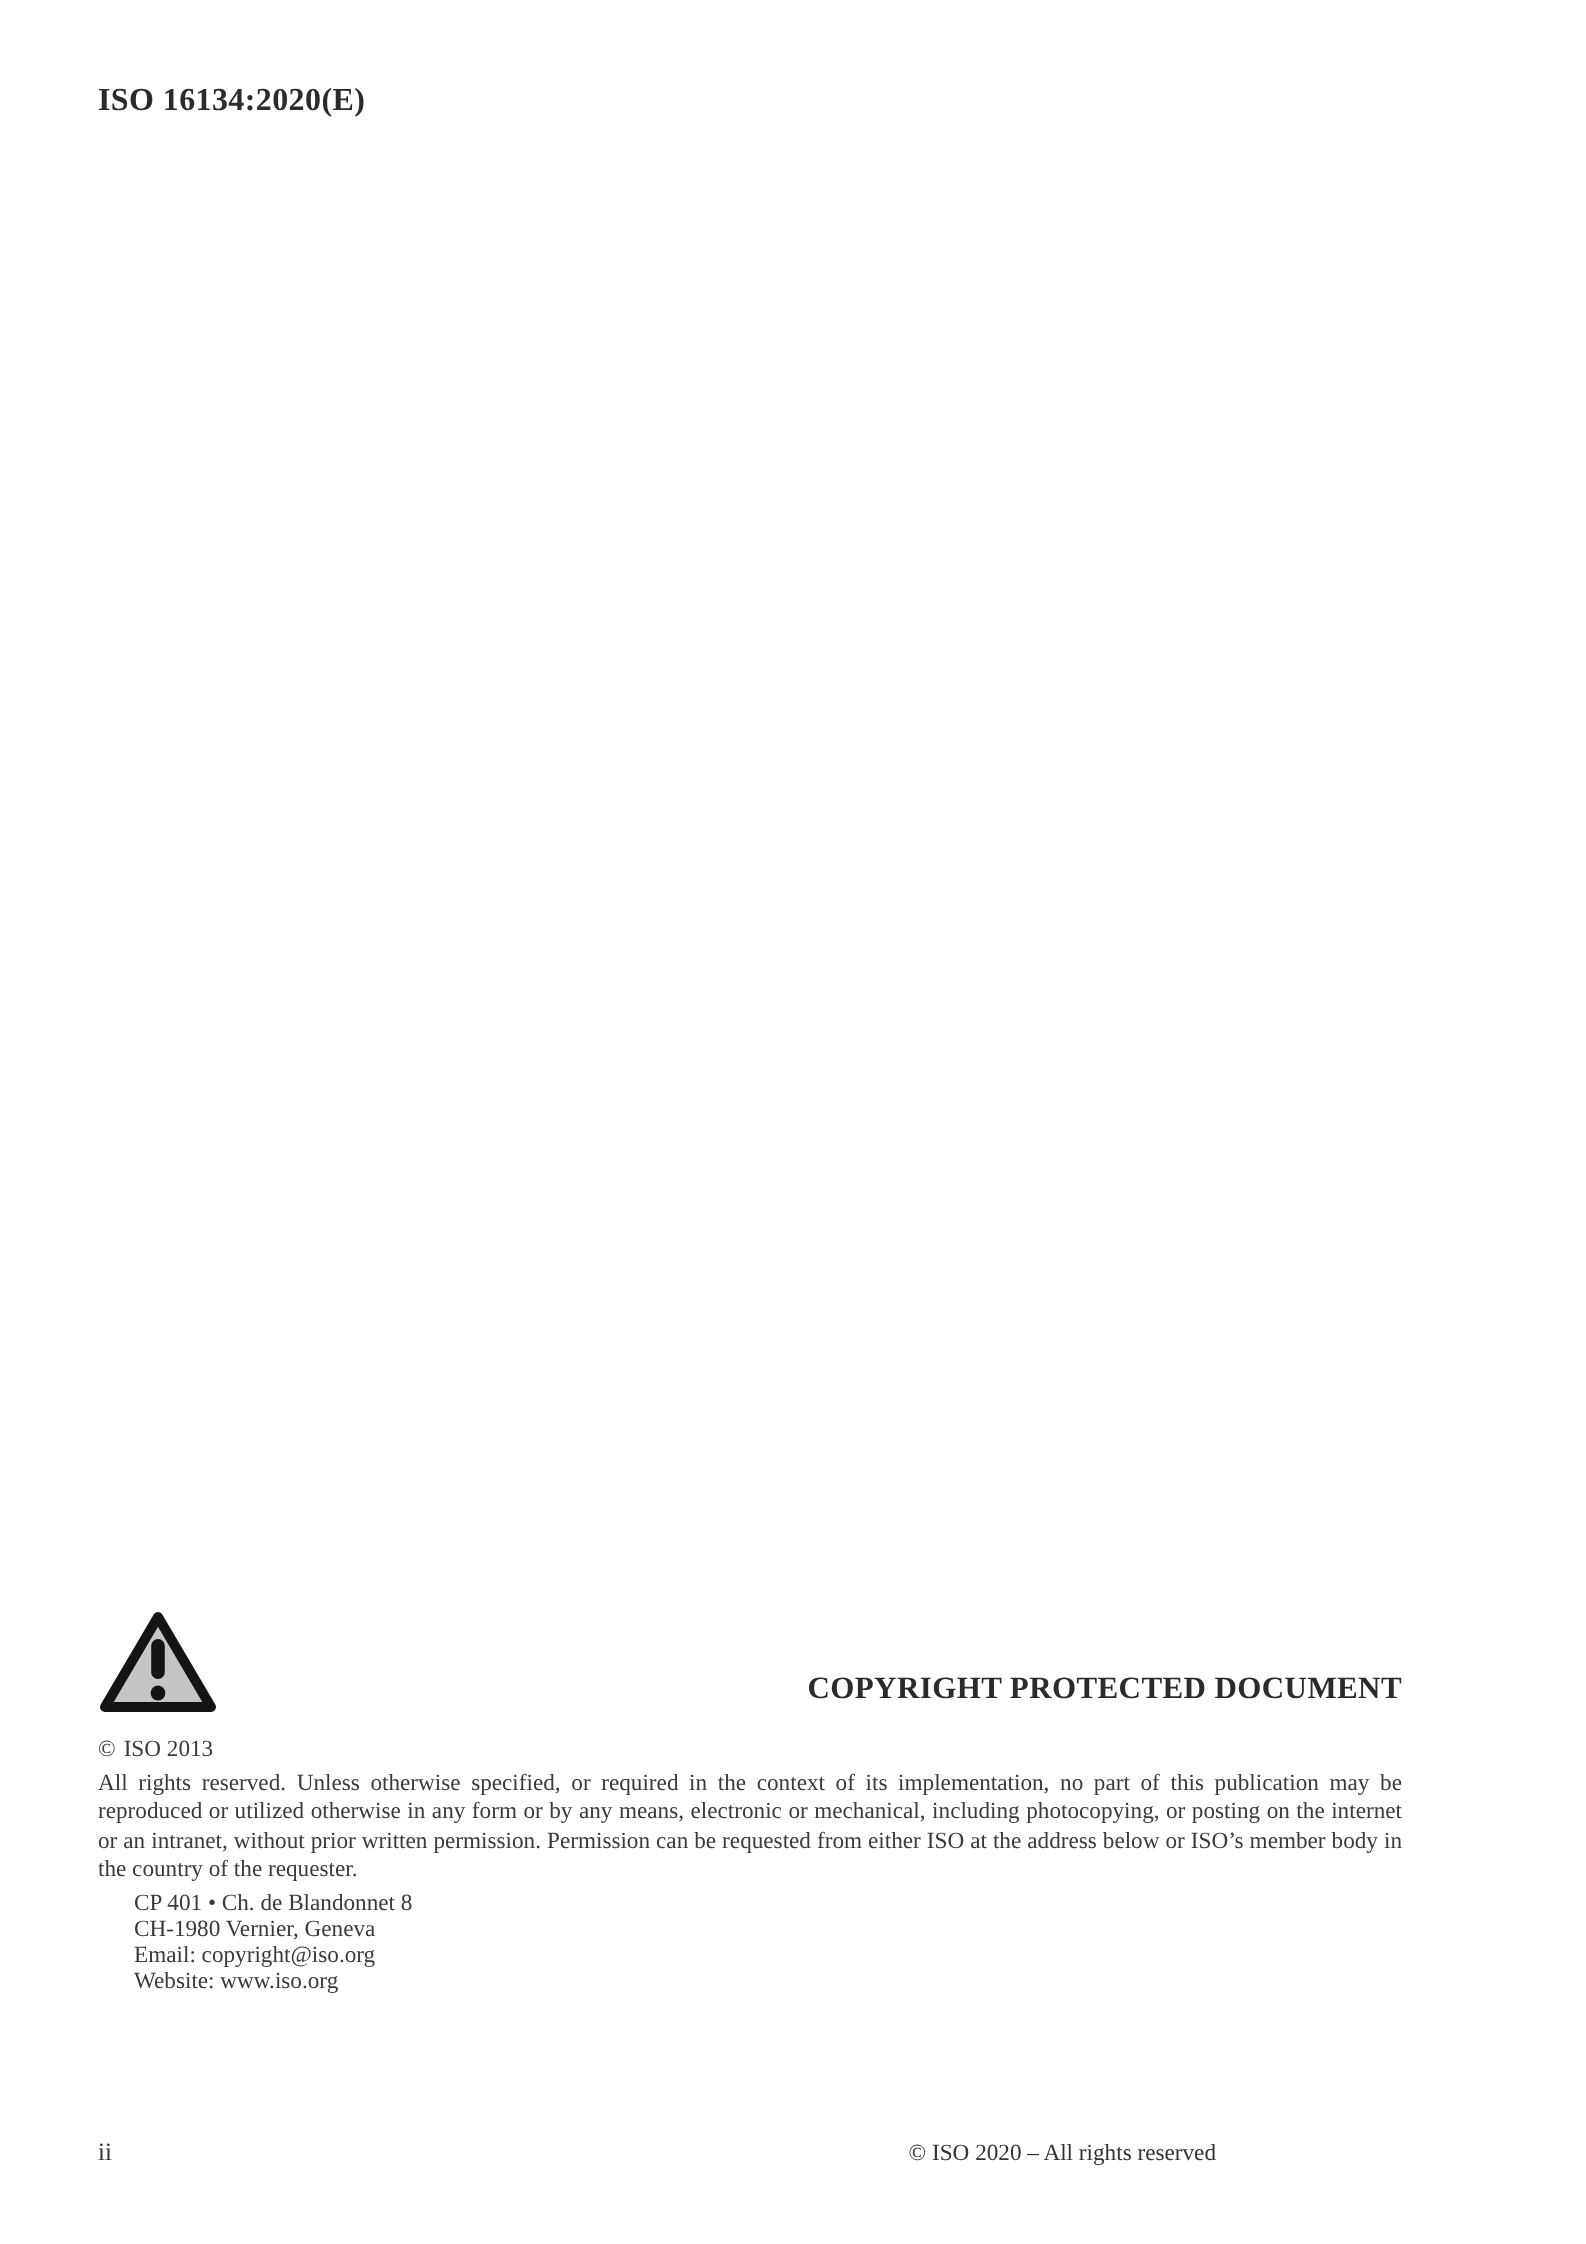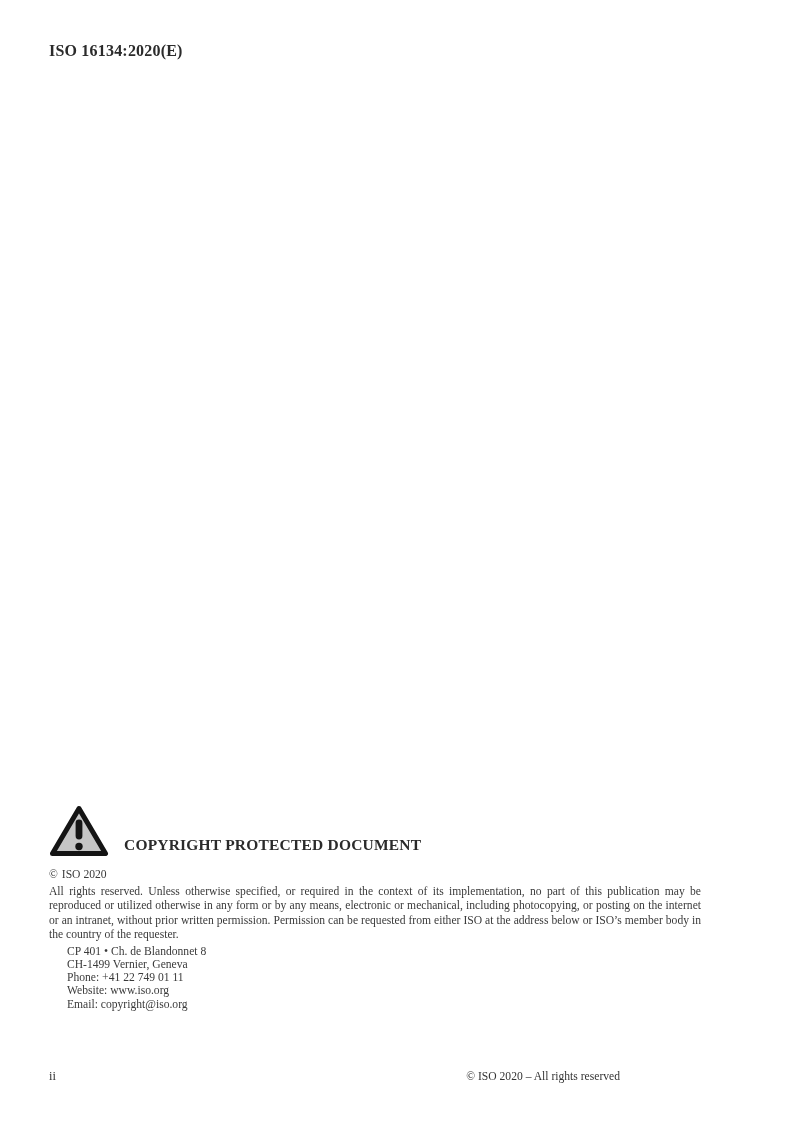--- a/index.html
+++ b/index.html
@@ -34,6 +34,7 @@
   .cpd-row {
     display: flex;
     align-items: flex-end;
+    justify-content: space-between;
   }
   .warning-icon {
     width: 60px;

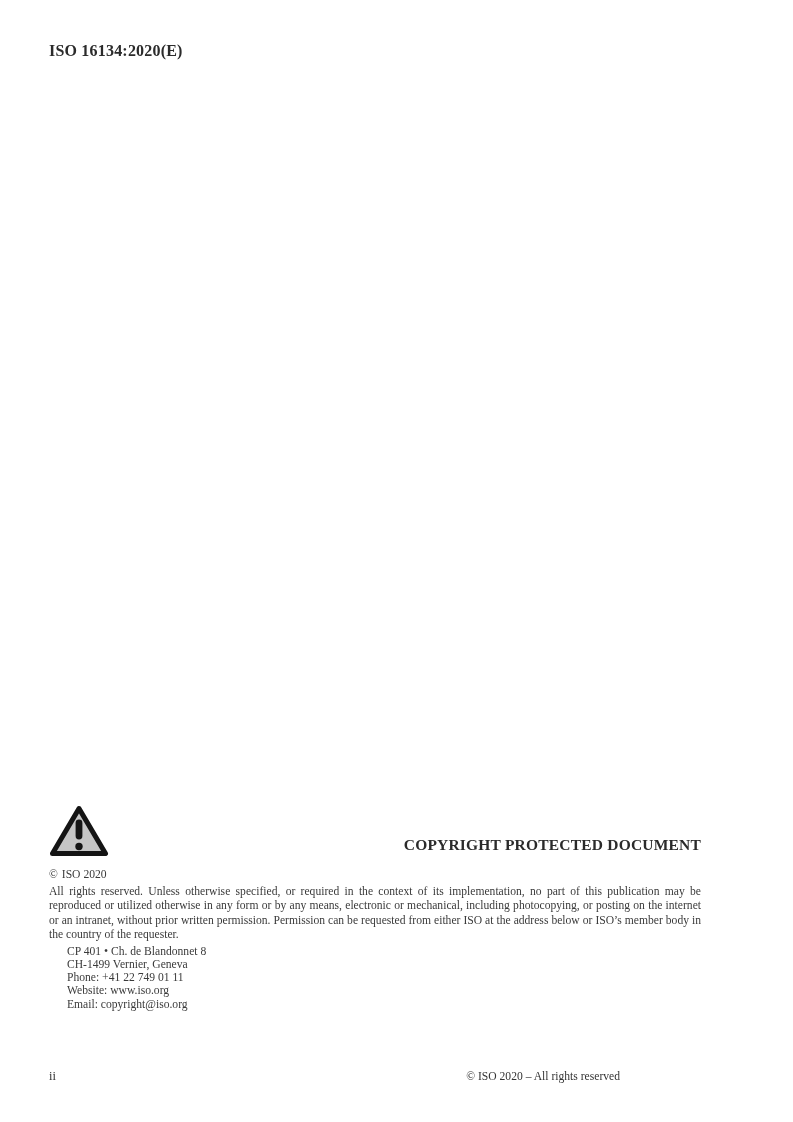--- a/index.html
+++ b/index.html
@@ -110,7 +110,7 @@
     </div>
 
     <div class="copyright-line">
-      <span class="c-sym">©</span><span>ISO 2020</span>
+      <span class="c-sym">©</span><span>ISO 2013</span>
     </div>
 
     <div class="copyright-body">All rights reserved. Unless otherwise specified, or required in the context of its implementation, no part of this publication may be reproduced or utilized otherwise in any form or by any means, electronic or mechanical, including photocopying, or posting on the internet or an intranet, without prior written permission. Permission can be requested from either ISO at the address below or ISO’s member body in the country of the requester.</div>

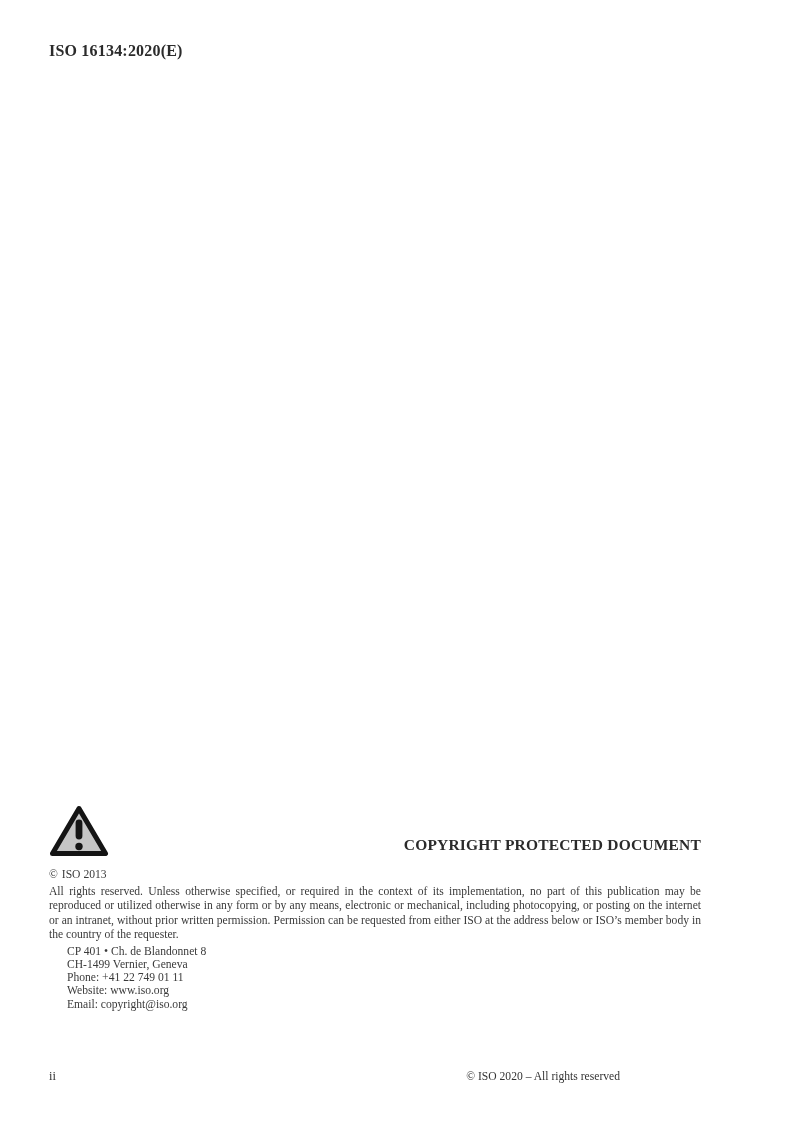--- a/index.html
+++ b/index.html
@@ -117,7 +117,7 @@
 
     <div class="address-block">
       <div>CP 401 • Ch. de Blandonnet 8</div>
-      <div>CH-1499 Vernier, Geneva</div>
+      <div>CH-1980 Vernier, Geneva</div>
       <div>Phone: +41 22 749 01 11</div>
       <div>Website: www.iso.org</div>
       <div>Email: copyright@iso.org</div>

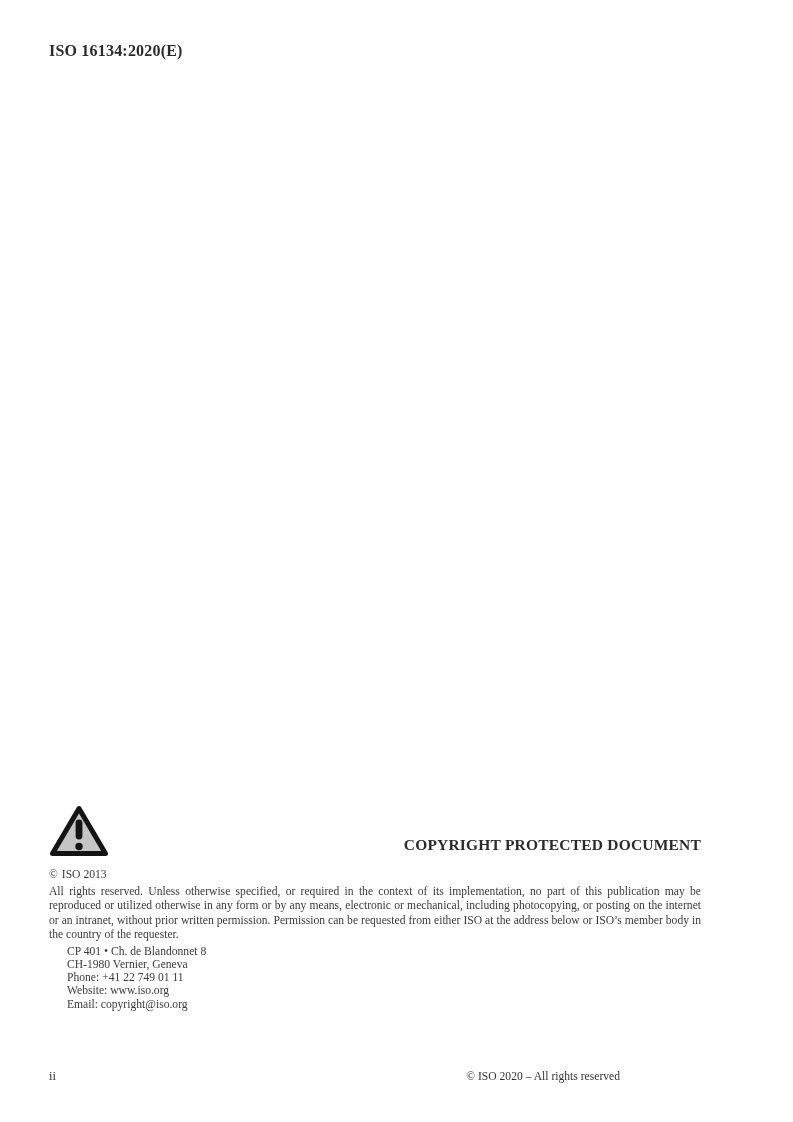--- a/index.html
+++ b/index.html
@@ -118,7 +118,6 @@
     <div class="address-block">
       <div>CP 401 • Ch. de Blandonnet 8</div>
       <div>CH-1980 Vernier, Geneva</div>
-      <div>Phone: +41 22 749 01 11</div>
       <div>Website: www.iso.org</div>
       <div>Email: copyright@iso.org</div>
     </div>

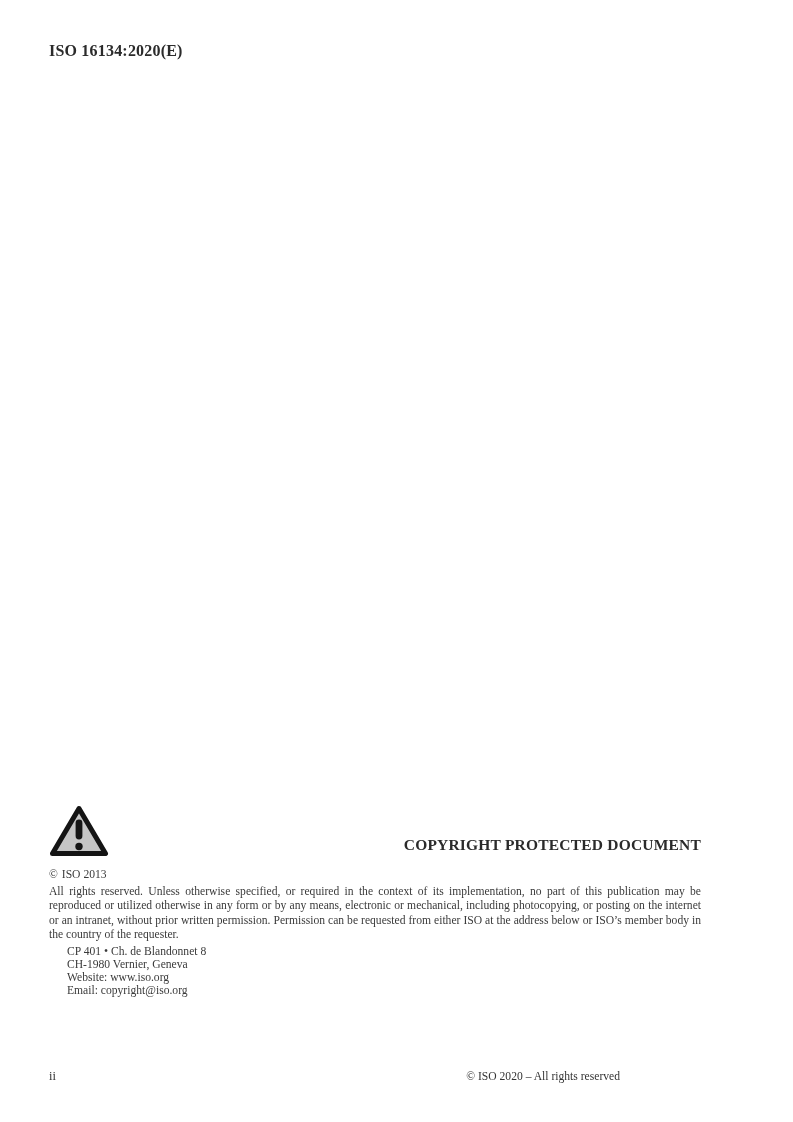--- a/index.html
+++ b/index.html
@@ -118,8 +118,8 @@
     <div class="address-block">
       <div>CP 401 • Ch. de Blandonnet 8</div>
       <div>CH-1980 Vernier, Geneva</div>
+      <div>Email: copyright@iso.org</div>
       <div>Website: www.iso.org</div>
-      <div>Email: copyright@iso.org</div>
     </div>
 
 

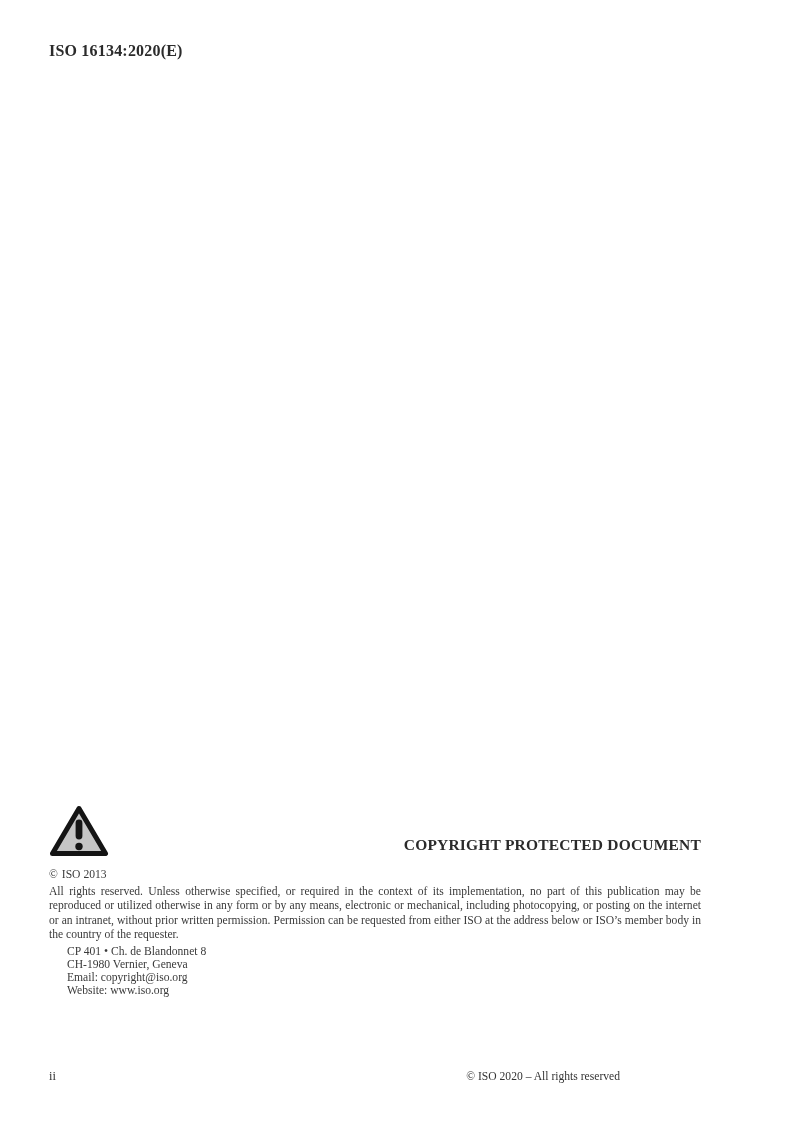--- a/index.html
+++ b/index.html
@@ -85,7 +85,7 @@
   }
   .footer-copyright {
     position: absolute;
-    right: 93px;
+    right: 105px;
     top: 1070px;
     font-size: 11.6px;
     color: #333333;

